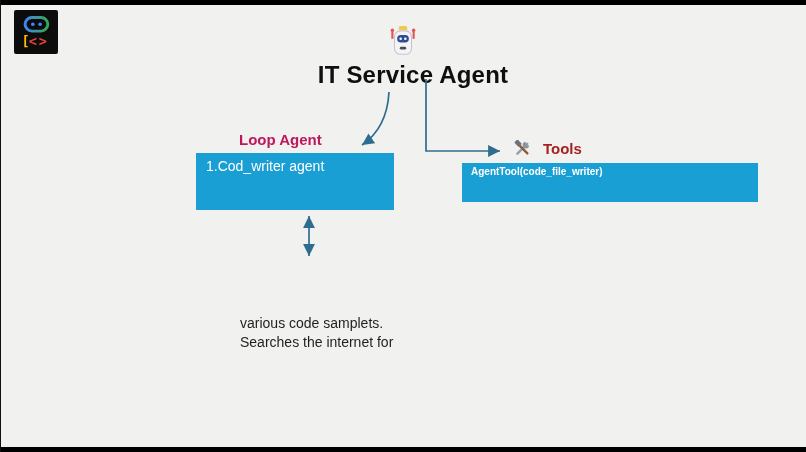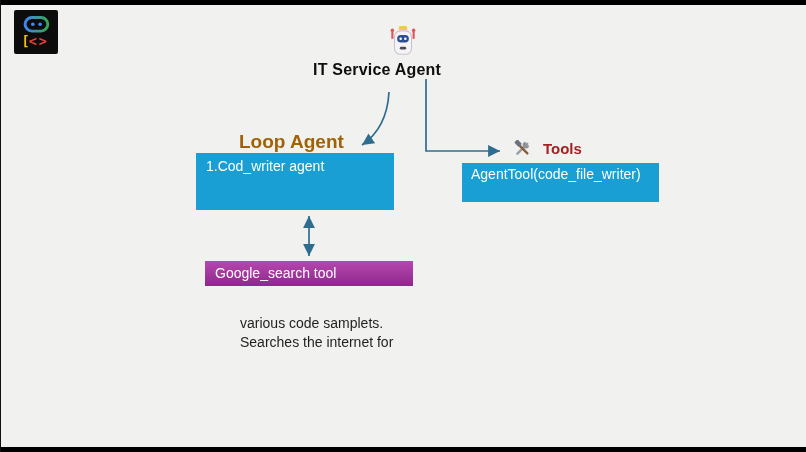--- a/index.html
+++ b/index.html
@@ -49,8 +49,8 @@
     position: absolute;
     left: 313px; top: 61px;
     width: 200px;
-    text-align: left;
-    font-size: 16px;
+    text-align: center;
+    font-size: 24px;
     font-weight: bold;
     color: #0f0f0f;
     letter-spacing: 0.2px;

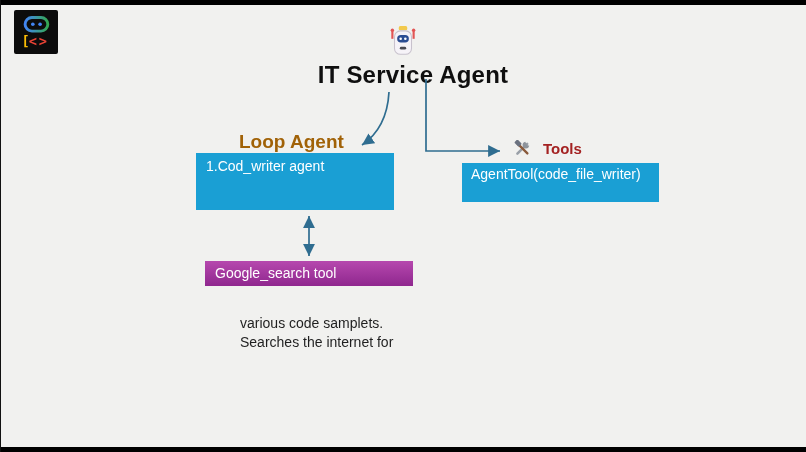--- a/index.html
+++ b/index.html
@@ -58,9 +58,9 @@
   .loop-label {
     position: absolute;
     left: 239px; top: 131px;
-    font-size: 19px;
+    font-size: 15px;
     font-weight: bold;
-    color: #a16207;
+    color: #be185d;
   }
   .box {
     position: absolute;

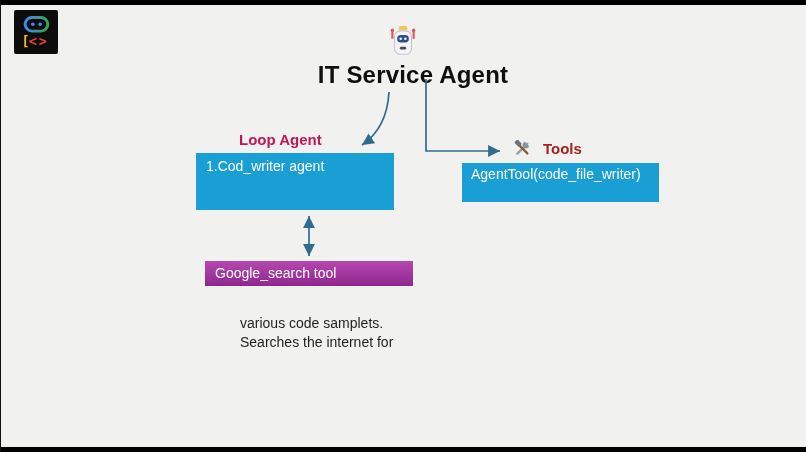--- a/index.html
+++ b/index.html
@@ -89,10 +89,10 @@
   }
   .tools-box {
     left: 462px; top: 163px;
-    width: 197px; height: 39px;
+    width: 296px; height: 39px;
     padding: 2px 9px;
-    font-size: 14px;
-    font-weight: normal;
+    font-size: 10px;
+    font-weight: bold;
     line-height: 1.35;
   }
   .google-box {

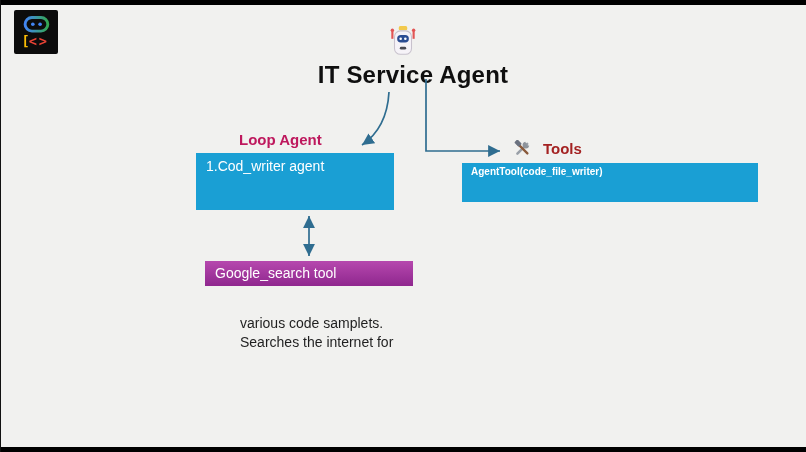--- a/index.html
+++ b/index.html
@@ -182,7 +182,6 @@
     <span class="line">AgentTool(code_file_writer)</span>
   </div>
 
-  <div class="google-box">Google_search tool</div>
 
   <div class="description">
     <span class="line">various code samplets.</span>

